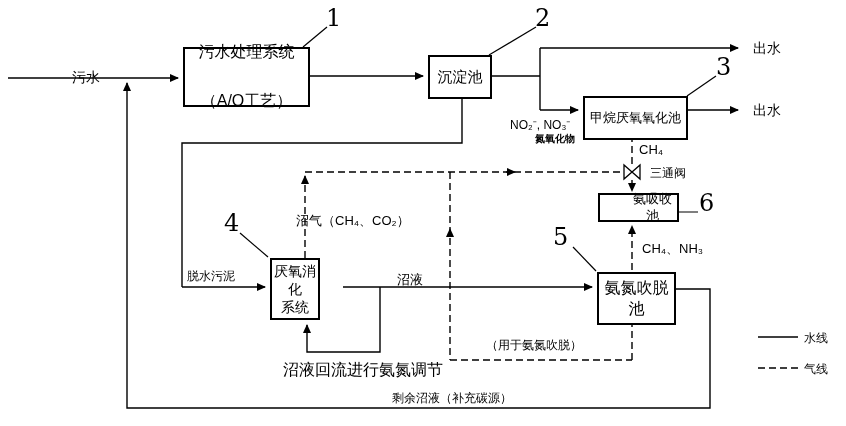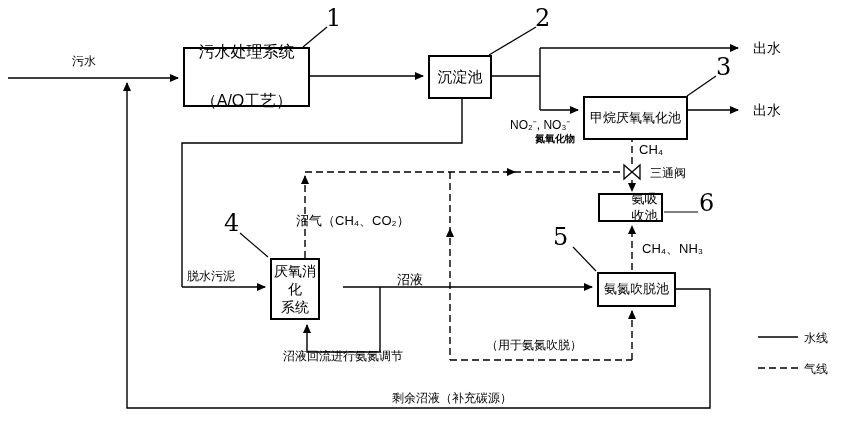--- a/index.html
+++ b/index.html
@@ -129,7 +129,7 @@
   <div class="num" style="left:553px;top:223px;">5</div>
   <div class="num" style="left:699px;top:189px;">6</div>
 
-  <div class="lbl" style="left:72px;top:53px;font-size:12px;">污水</div>
+  <div class="lbl" style="left:72px;top:69px;font-size:14px;">污水</div>
 
   <div class="lbl" style="left:753px;top:40px;font-size:14px;">出水</div>
 

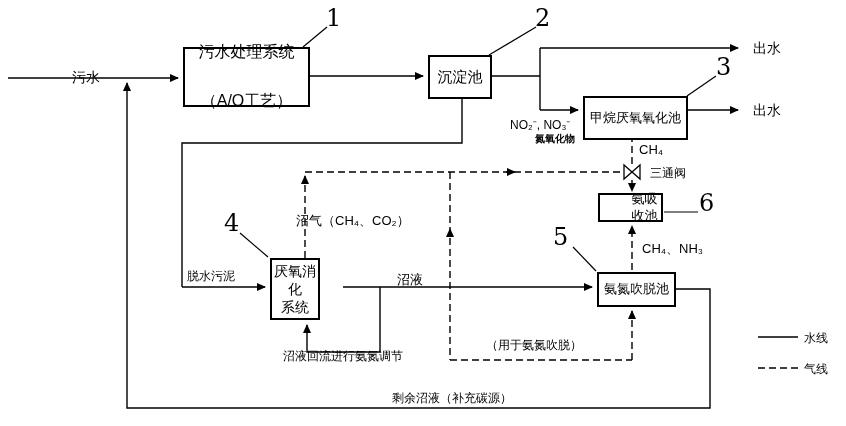--- a/index.html
+++ b/index.html
@@ -118,7 +118,7 @@
     <span>氨氮吹脱池</span>
   </div>
 
-  <div class="box" style="left:598px;top:193px;width:65px;height:29px;font-size:13px;padding-left:28px;">
+  <div class="box" style="left:598px;top:193px;width:81px;height:29px;font-size:13px;padding-left:28px;">
     <span>氨吸收池</span>
   </div>
 

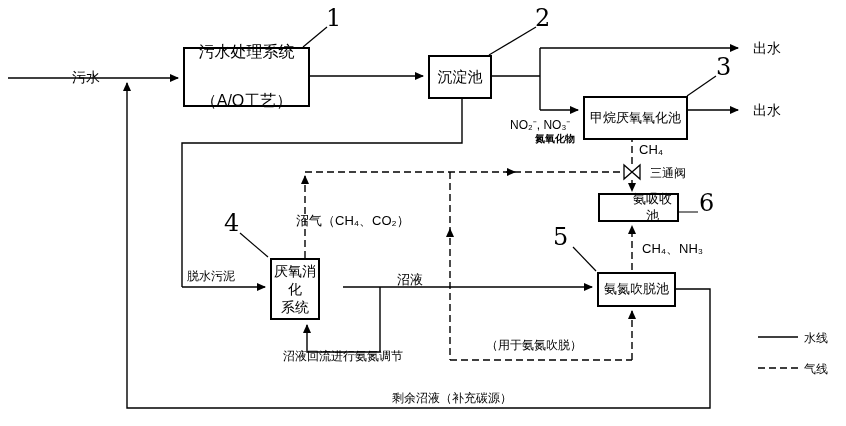--- a/index.html
+++ b/index.html
@@ -114,7 +114,7 @@
     <span>系统</span>
   </div>
 
-  <div class="box" style="left:597px;top:272px;width:79px;height:35px;font-size:13px;">
+  <div class="box" style="left:597px;top:272px;width:79px;height:53px;font-size:16px;">
     <span>氨氮吹脱池</span>
   </div>
 

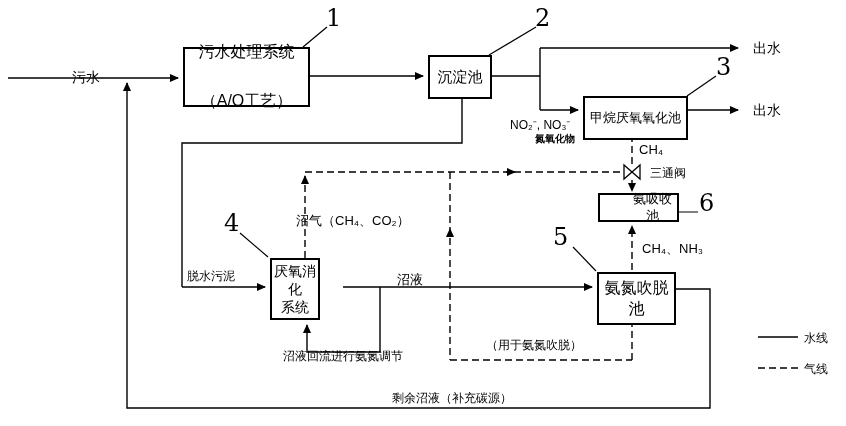--- a/index.html
+++ b/index.html
@@ -149,7 +149,7 @@
 
   <div class="lbl" style="left:397px;top:271px;font-size:13px;">沼液</div>
 
-  <div class="lbl" style="left:283px;top:348px;font-size:12px;">沼液回流进行氨氮调节</div>
+  <div class="lbl" style="left:283px;top:360px;font-size:16px;">沼液回流进行氨氮调节</div>
 
   <div class="lbl" style="left:642px;top:240px;font-size:13px;">CH₄、NH₃</div>
 

